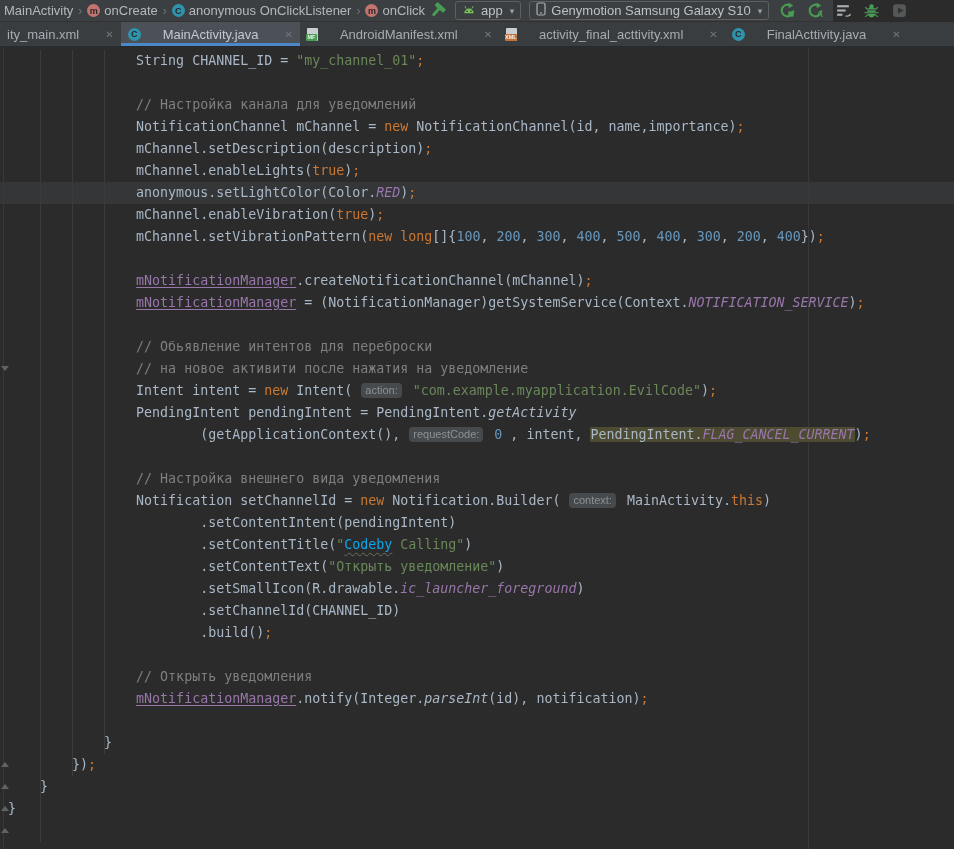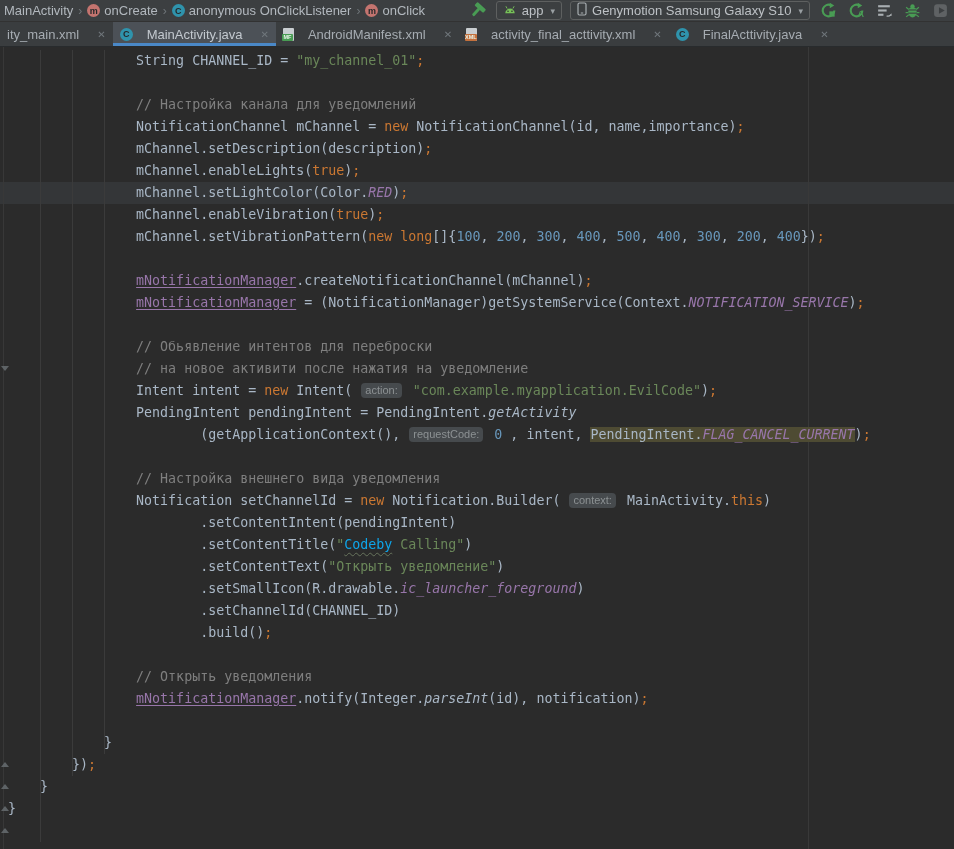--- a/index.html
+++ b/index.html
@@ -8,7 +8,7 @@
   #app { position:relative; width:954px; height:849px; background:#2B2B2B; }
 
   
-  .navbar { position:absolute; left:0; top:0; width:954px; height:22px;
+  .navbar { position:absolute; left:0; top:0; width:833px; height:22px;
             background:#3C3F41; display:flex; align-items:center; padding:0 4px 0 2px;
             border-bottom:1px solid #323232; }
   .crumbs { display:flex; align-items:center; height:22px; white-space:nowrap; }

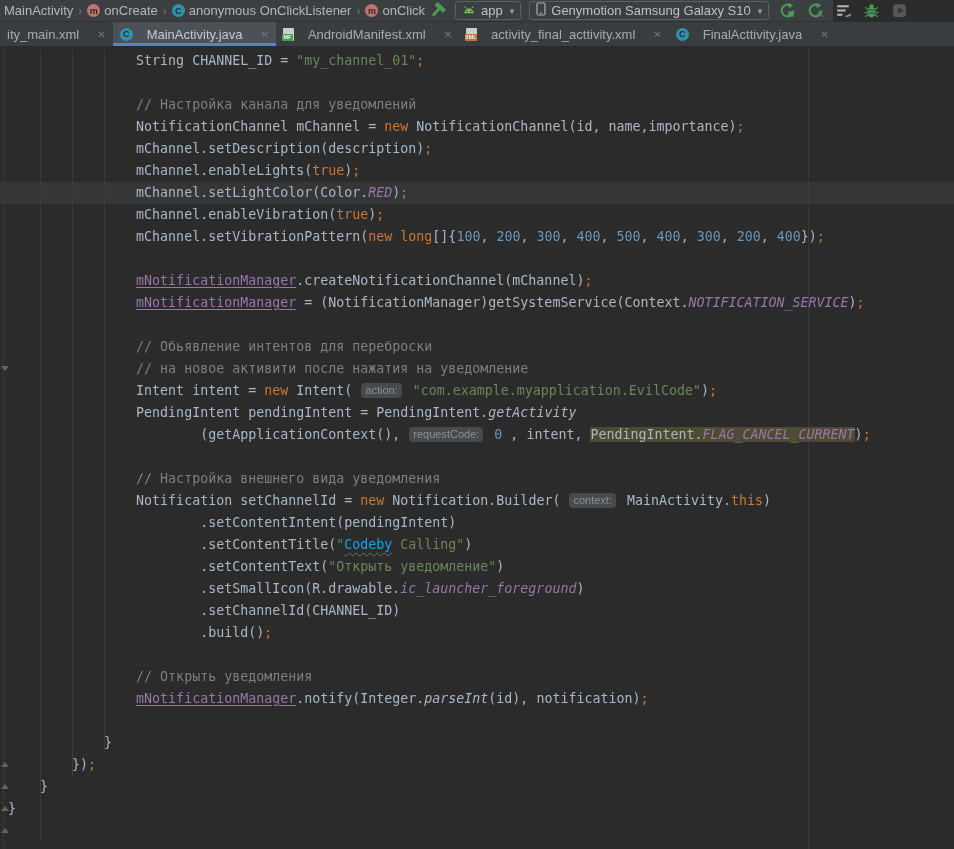--- a/index.html
+++ b/index.html
@@ -33,7 +33,7 @@
   .tabbar { position:absolute; left:0; top:22px; width:954px; height:25px;
             background:#3A3D3F; display:flex; align-items:stretch;
             border-bottom:1px solid #282B2D; }
-  .tab { display:flex; align-items:center; gap:14px; padding:0 7px; font-size:13px;
+  .tab { display:flex; align-items:center; gap:22px; padding:0 7px; font-size:13px;
          color:#A6ACB2; position:relative; white-space:nowrap; cursor:default; }
   .tab.active { background:#4C5157; color:#C3C9CF; }
   .tab.active::after { content:""; position:absolute; left:0; right:0; bottom:0;

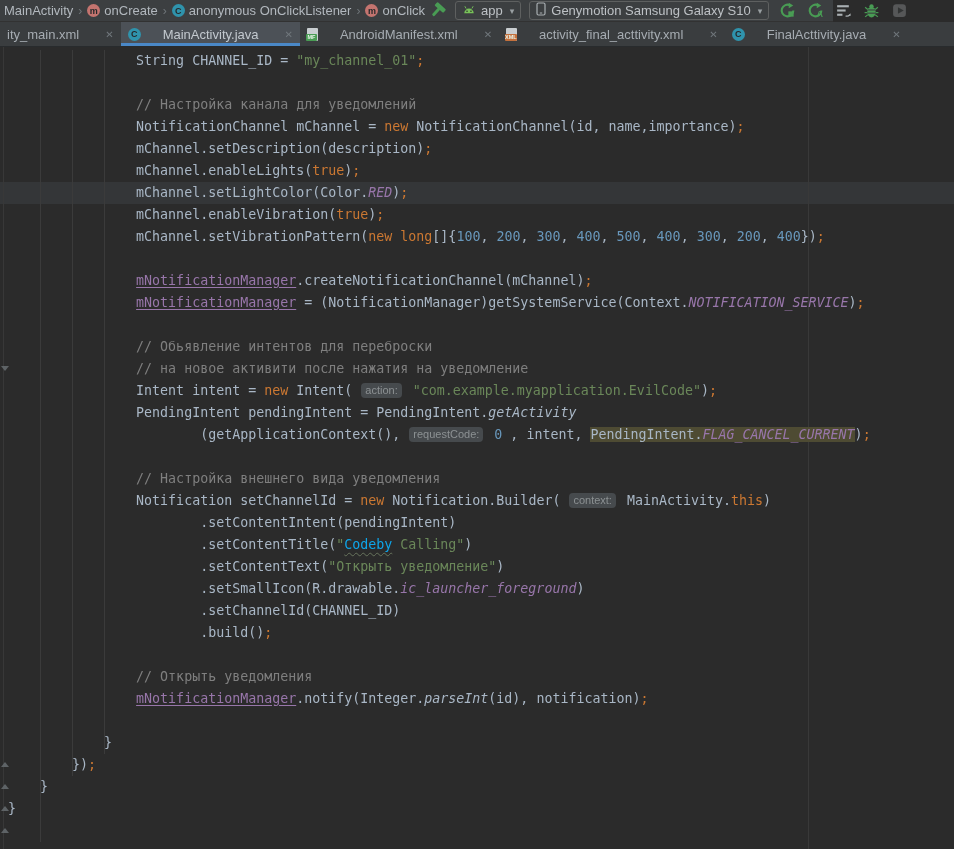--- a/index.html
+++ b/index.html
@@ -229,7 +229,7 @@
         <div class="cl"><span class="tk-plain">                </span><span class="tk-plain">NotificationChannel mChannel = </span><span class="tk-kw">new</span><span class="tk-plain"> NotificationChannel(id, name,importance)</span><span class="tk-kw">;</span></div>
         <div class="cl"><span class="tk-plain">                </span><span class="tk-plain">mChannel.setDescription(description)</span><span class="tk-kw">;</span></div>
         <div class="cl"><span class="tk-plain">                </span><span class="tk-plain">mChannel.enableLights(</span><span class="tk-kw">true</span><span class="tk-plain">)</span><span class="tk-kw">;</span></div>
-        <div class="cl"><span class="tk-plain">                </span><span class="tk-plain">mChannel.setLightColor(Color.</span><span class="tk-const">RED</span><span class="tk-plain">)</span><span class="tk-kw">;</span></div>
+        <div class="cl"><span class="tk-plain">                </span><span class="tk-plain">anonymous.setLightColor(Color.</span><span class="tk-const">RED</span><span class="tk-plain">)</span><span class="tk-kw">;</span></div>
         <div class="cl"><span class="tk-plain">                </span><span class="tk-plain">mChannel.enableVibration(</span><span class="tk-kw">true</span><span class="tk-plain">)</span><span class="tk-kw">;</span></div>
         <div class="cl"><span class="tk-plain">                </span><span class="tk-plain">mChannel.setVibrationPattern(</span><span class="tk-kw">new</span><span class="tk-plain"> </span><span class="tk-kw">long</span><span class="tk-plain">[]{</span><span class="tk-num">100</span><span class="tk-plain">, </span><span class="tk-num">200</span><span class="tk-plain">, </span><span class="tk-num">300</span><span class="tk-plain">, </span><span class="tk-num">400</span><span class="tk-plain">, </span><span class="tk-num">500</span><span class="tk-plain">, </span><span class="tk-num">400</span><span class="tk-plain">, </span><span class="tk-num">300</span><span class="tk-plain">, </span><span class="tk-num">200</span><span class="tk-plain">, </span><span class="tk-num">400</span><span class="tk-plain">})</span><span class="tk-kw">;</span></div>
         <div class="cl"><span class="tk-plain"></span></div>

